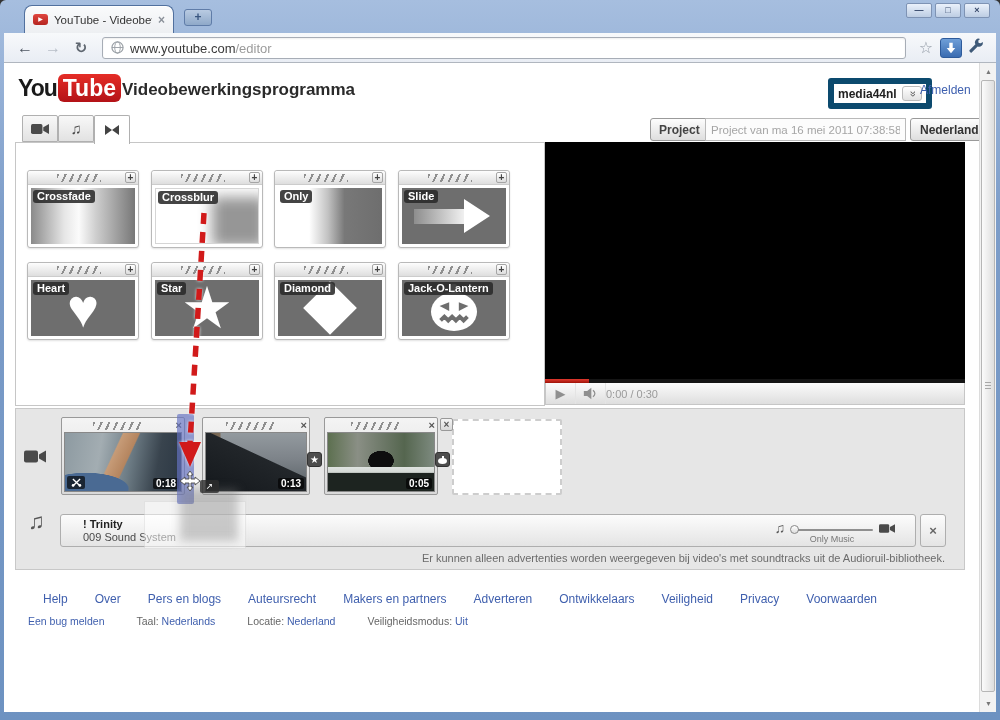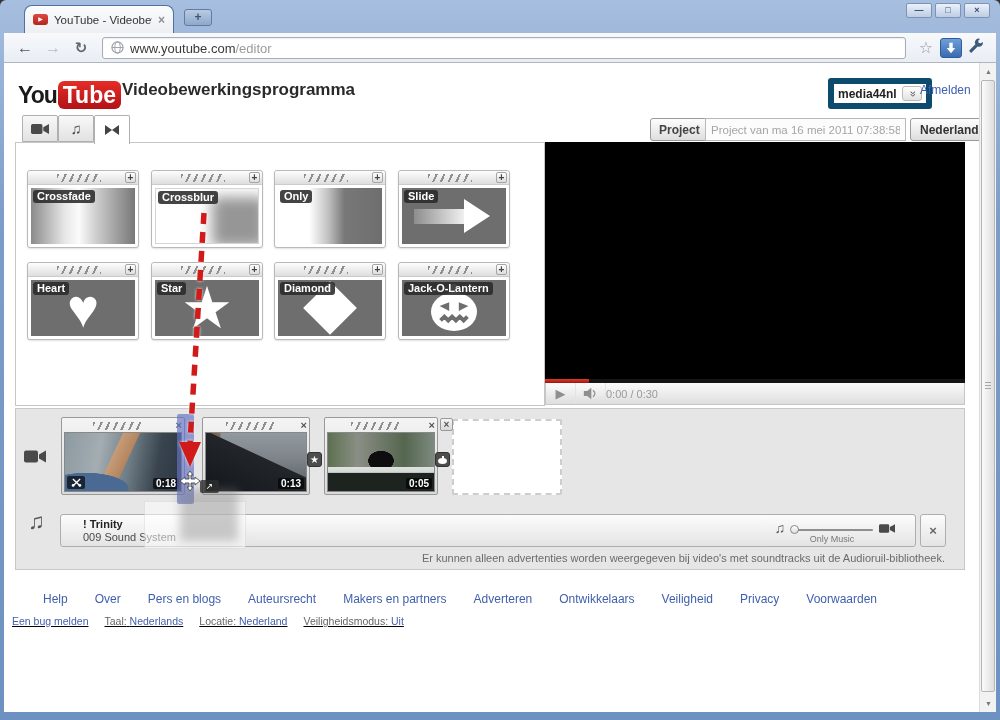--- a/index.html
+++ b/index.html
@@ -38,7 +38,7 @@
   .tb-wrench{width:24px;text-align:center;}
   
   .page{position:absolute;top:63px;left:4px;width:992px;bottom:8px;background:#fff;overflow:hidden;}
-  .logo{position:absolute;left:14px;top:18px;display:flex;align-items:center;}
+  .logo{position:absolute;left:14px;top:11px;display:flex;align-items:center;}
   .logo-you{font-size:23px;font-weight:bold;color:#1a1a1a;letter-spacing:-1px;}
   .logo-tube{font-size:23px;font-weight:bold;color:#fff;background:linear-gradient(#e52d27,#b31217);
     border-radius:6px;padding:0 5px;margin-left:1px;line-height:28px;}

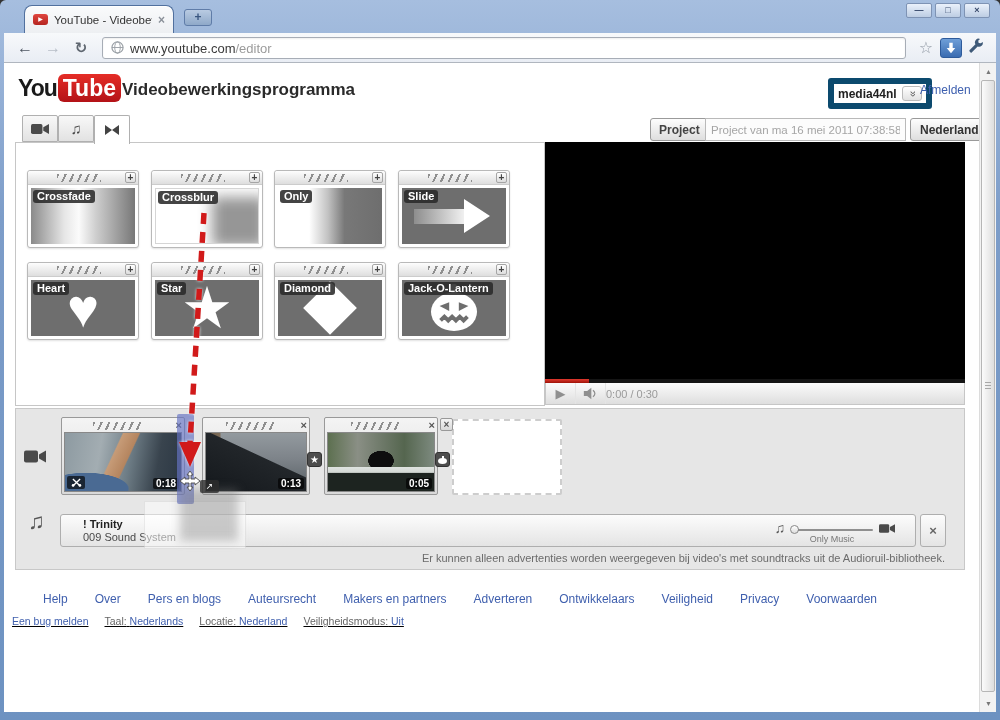--- a/index.html
+++ b/index.html
@@ -163,7 +163,7 @@
   
   .flinks{position:absolute;left:39px;top:529px;display:flex;gap:27px;}
   .flink{font-size:12px;color:#4060ae;white-space:nowrap;}
-  .f2{position:absolute;left:8px;top:552px;display:flex;gap:16px;font-size:10.5px;text-decoration:underline;}
+  .f2{position:absolute;left:24px;top:552px;display:flex;gap:32px;font-size:10.5px;}
   .f2label{color:#666;}
   .f2link{color:#4060ae;}
   

